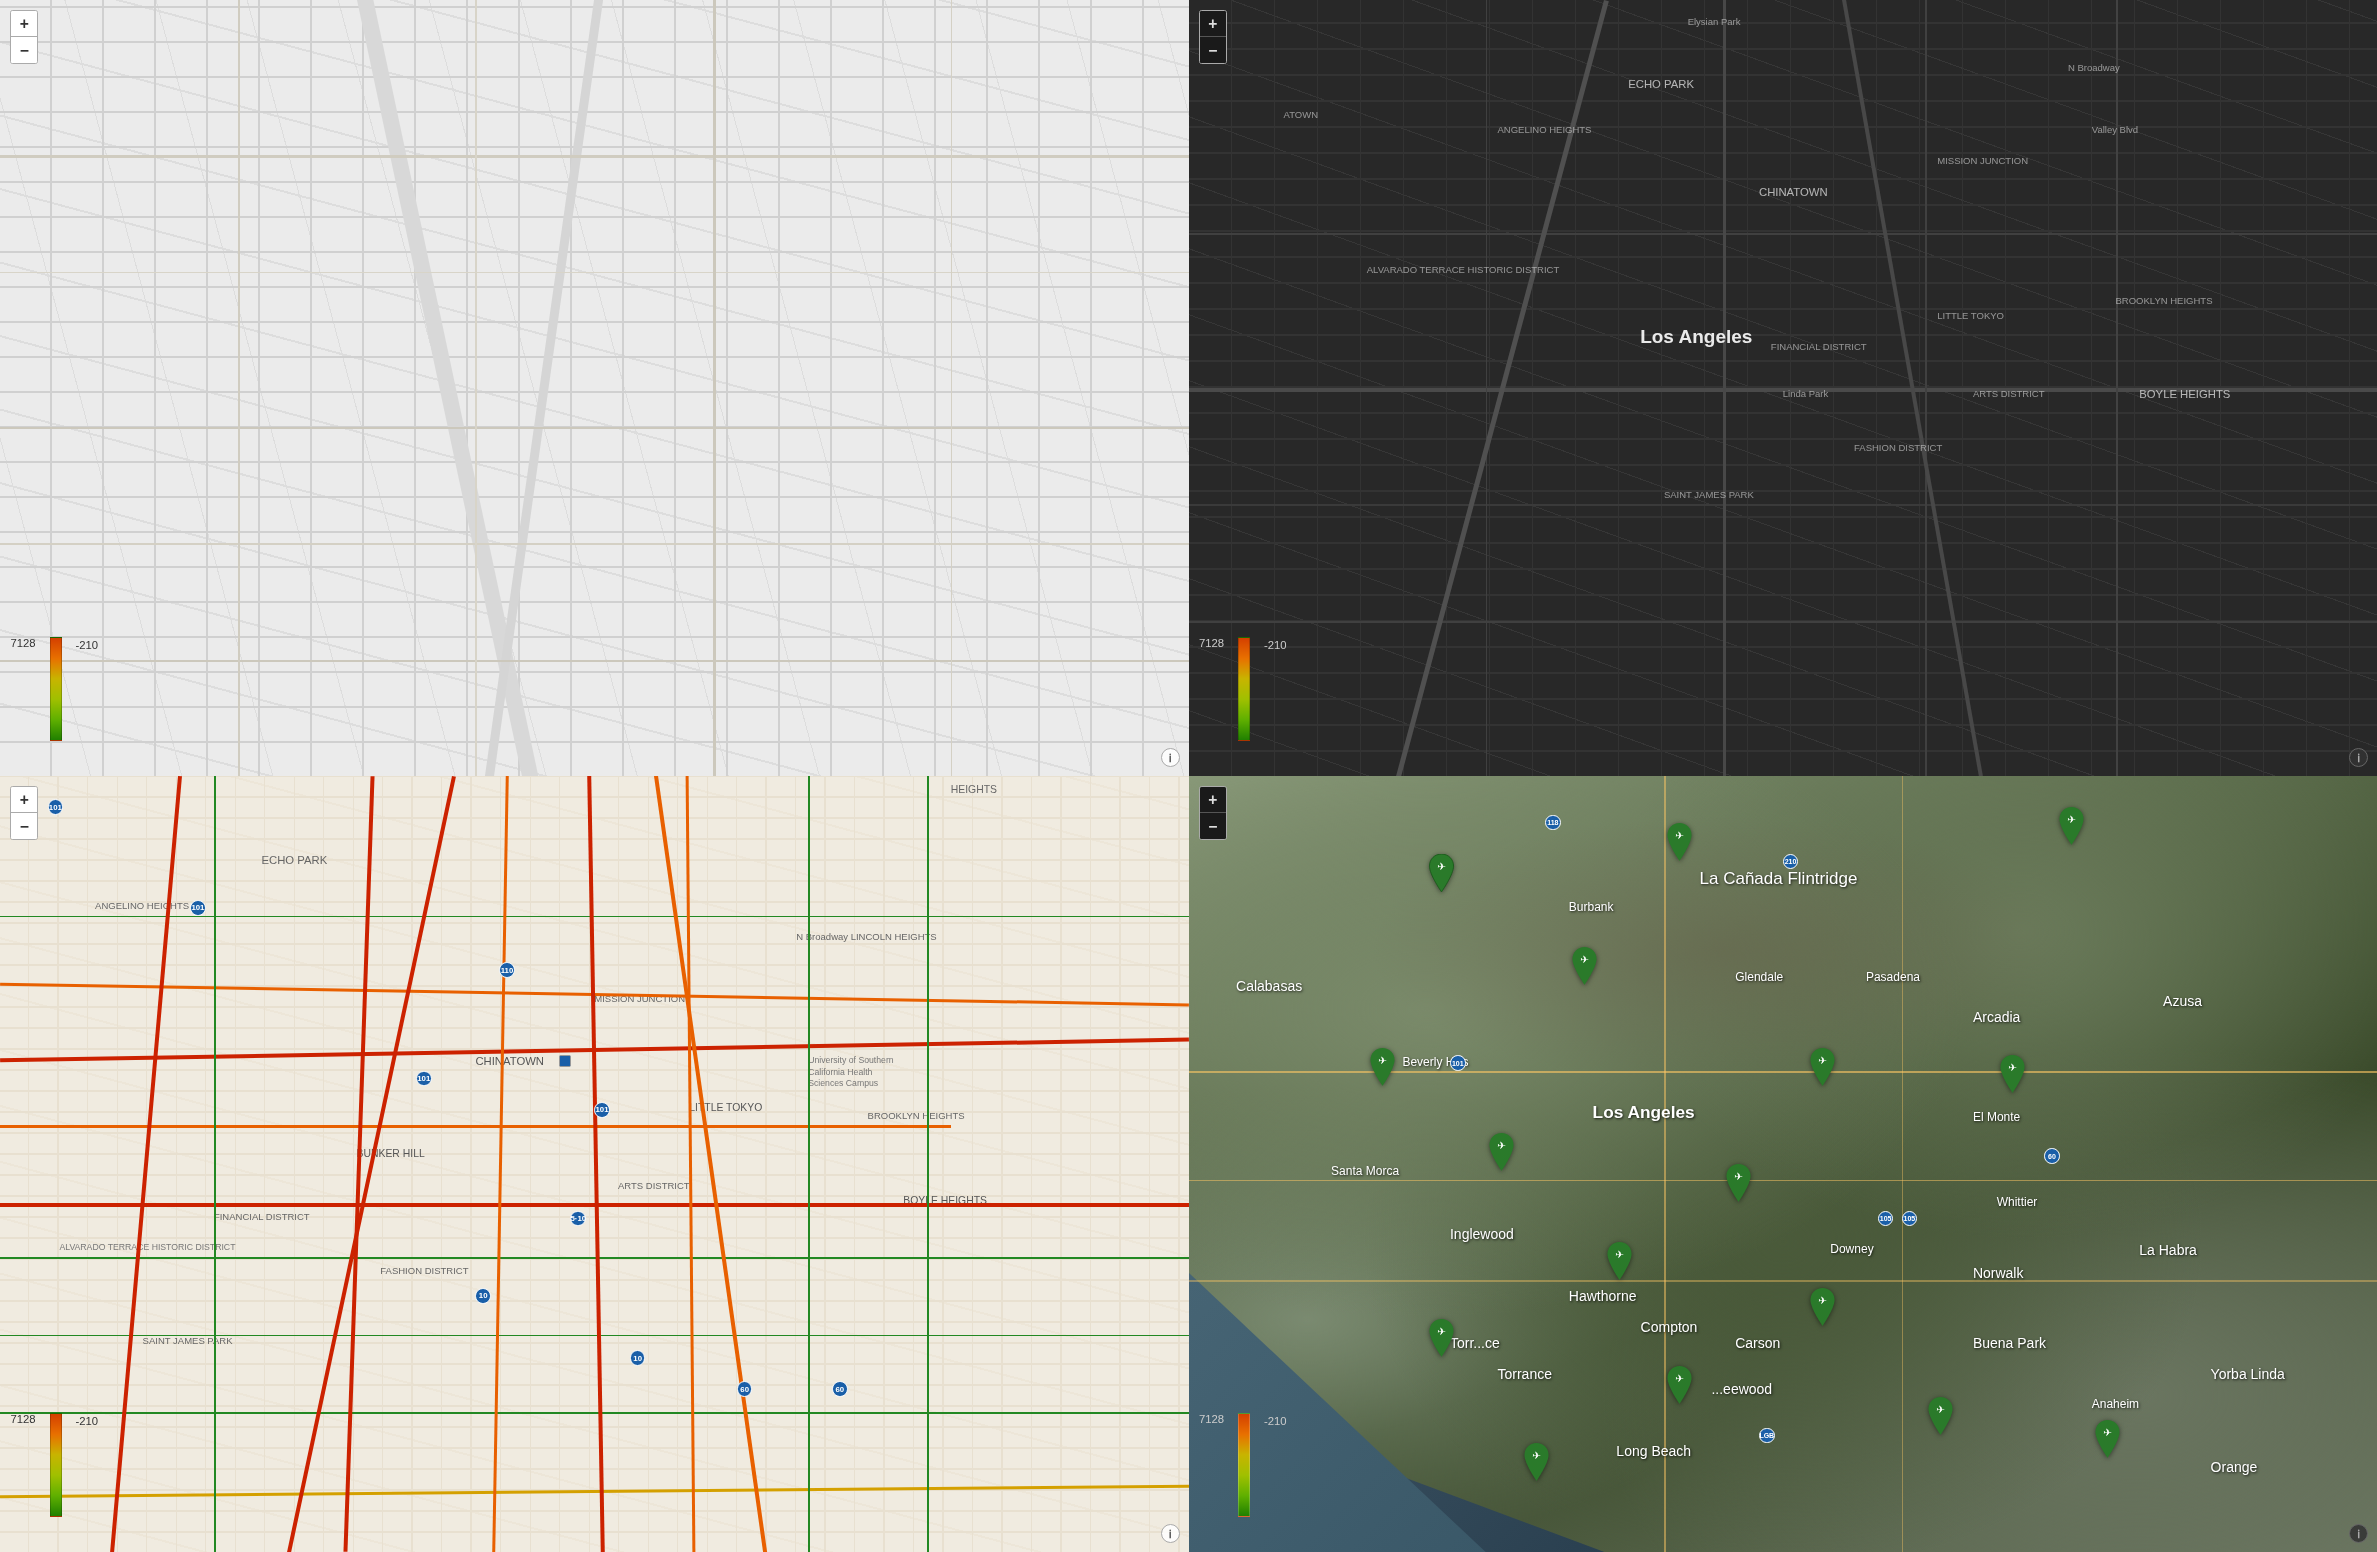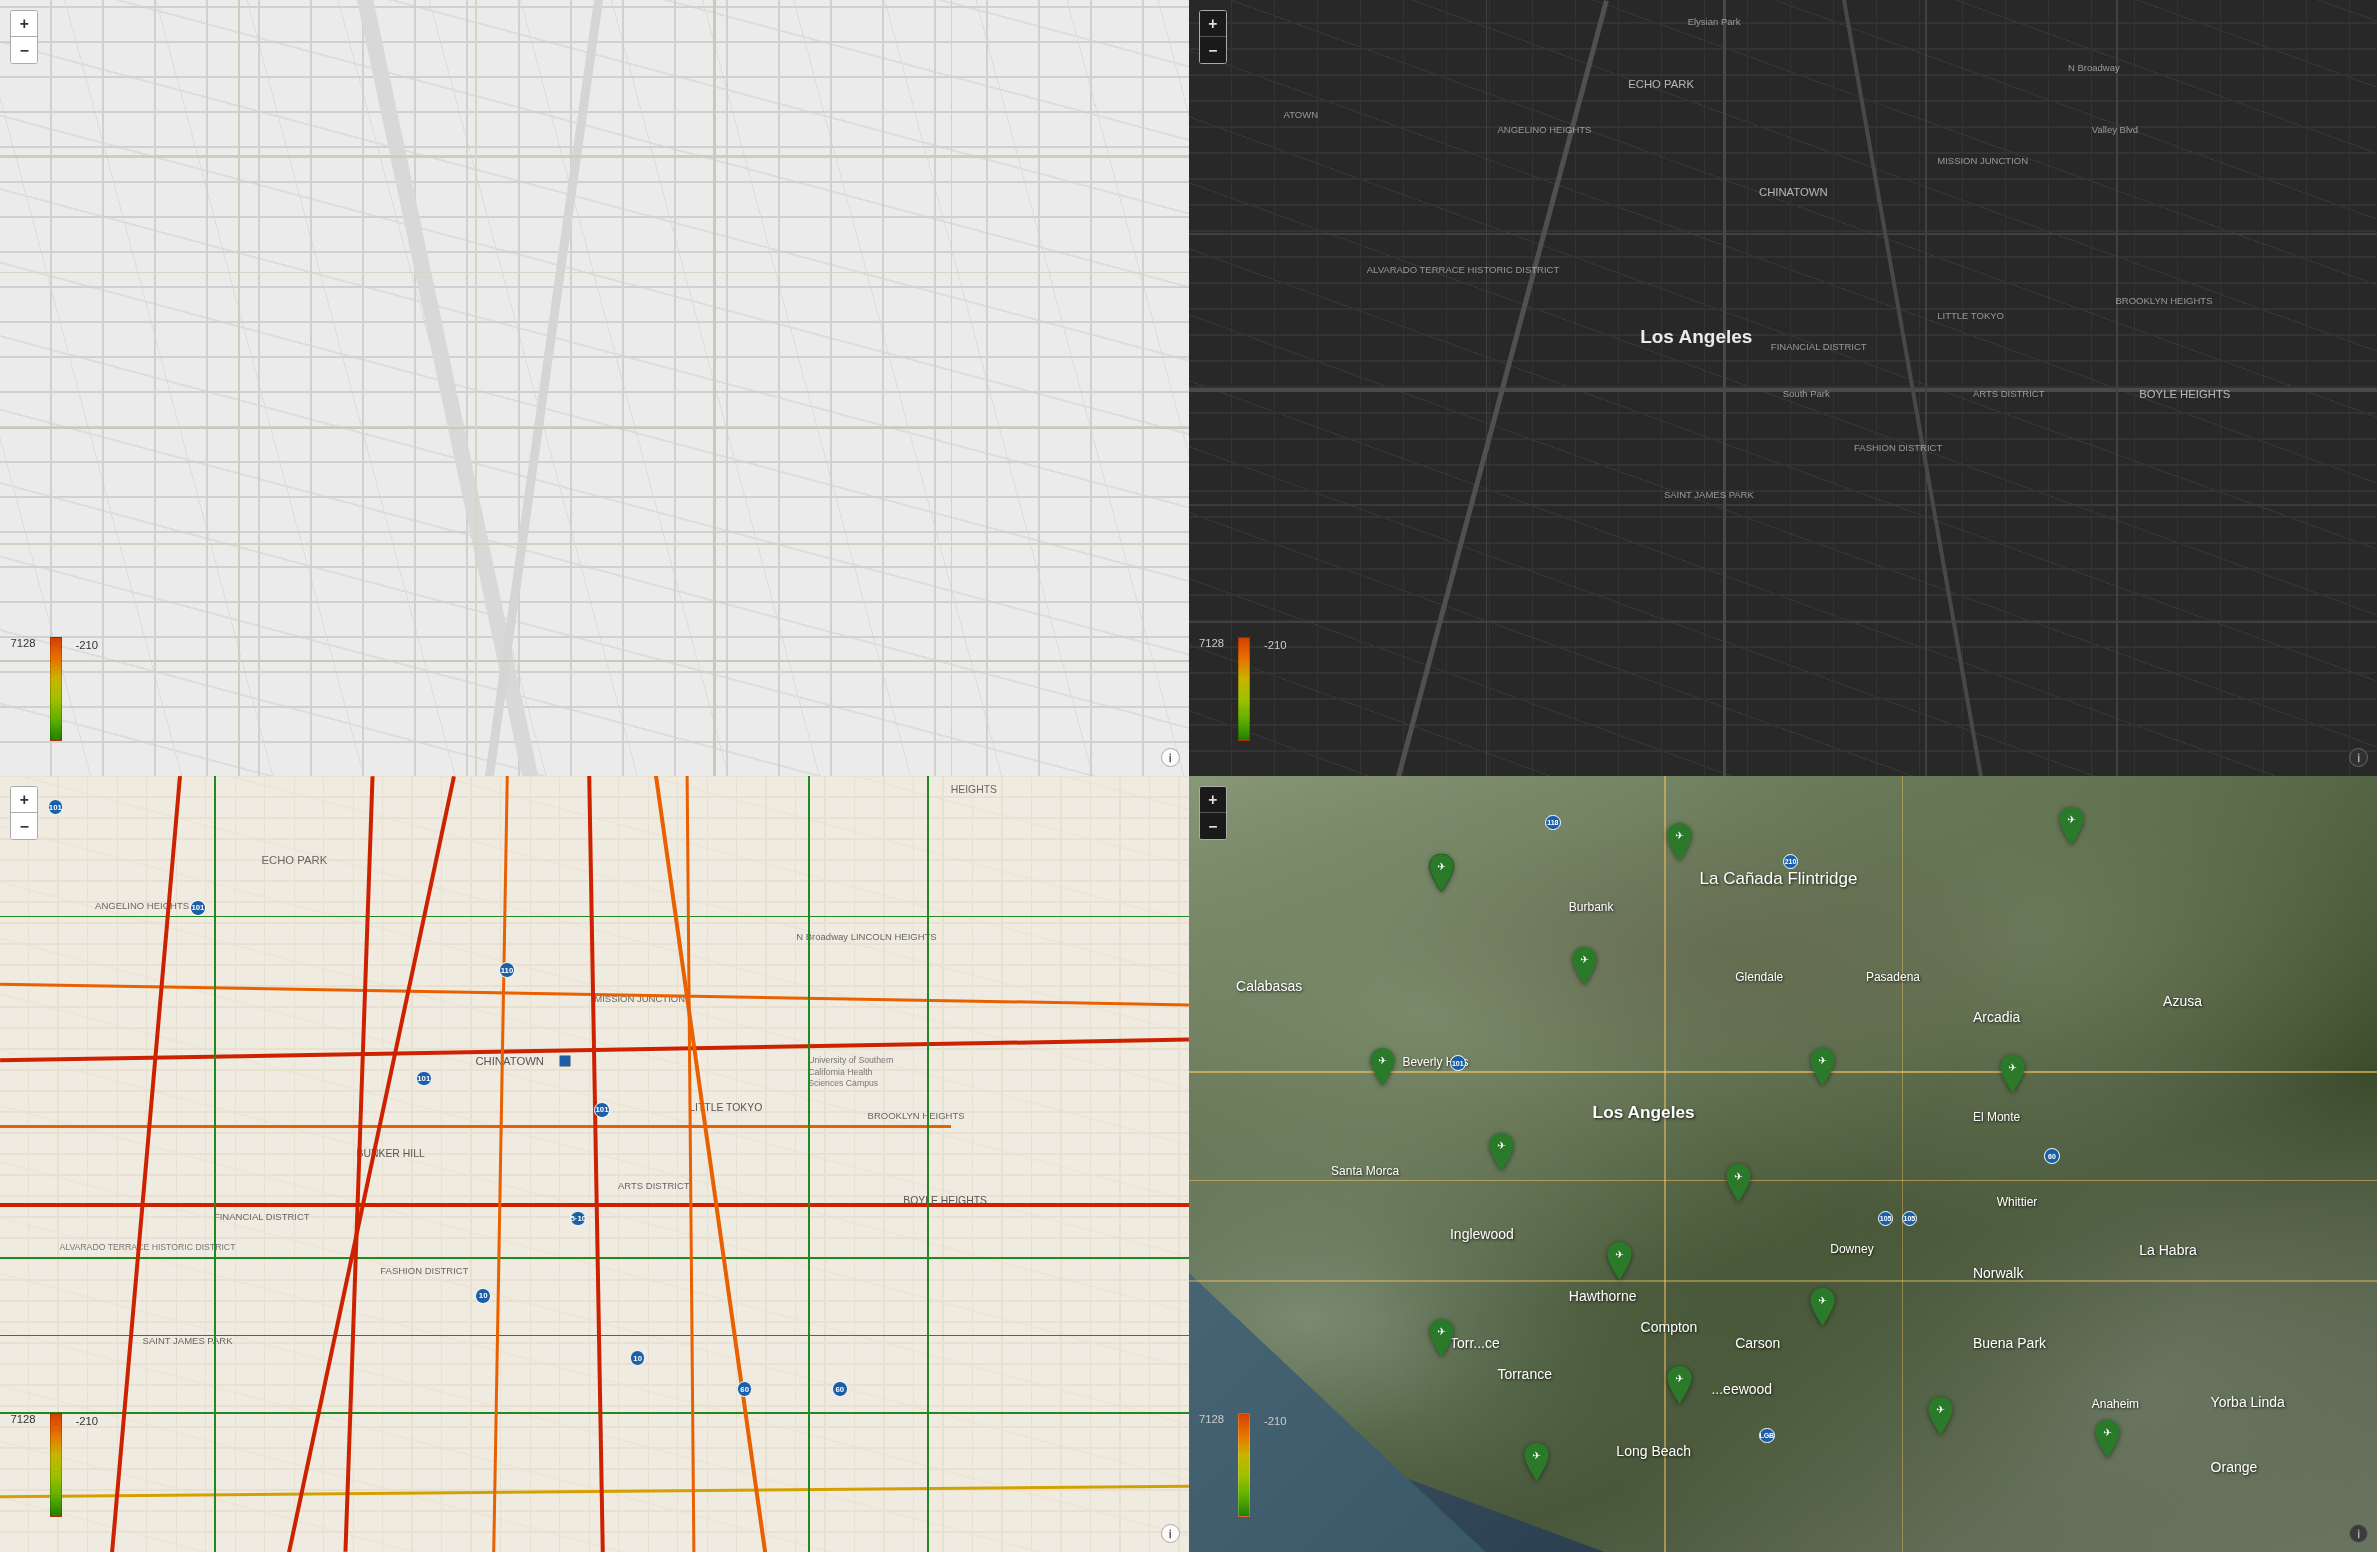--- a/index.html
+++ b/index.html
@@ -351,7 +351,7 @@
   <div class="map-label map-label-sm" style="top:38%;left:78%;">BROOKLYN HEIGHTS</div>
   <div class="map-label map-label-sm" style="top:2%;left:42%;">Elysian Park</div>
   <div class="map-label map-label-sm" style="top:34%;left:15%;">ALVARADO TERRACE HISTORIC DISTRICT</div>
-  <div class="map-label map-label-sm" style="top:50%;left:50%;">South Park</div>
+  <div class="map-label map-label-sm" style="top:50%;left:50%;">Linda Park</div>
   <div class="map-label map-label-sm" style="top:16%;left:76%;">Valley Blvd</div>
   <div class="map-label map-label-sm" style="top:8%;left:74%;">N Broadway</div>
   <div class="map-label map-label-sm" style="top:14%;left:8%;">ATOWN</div>

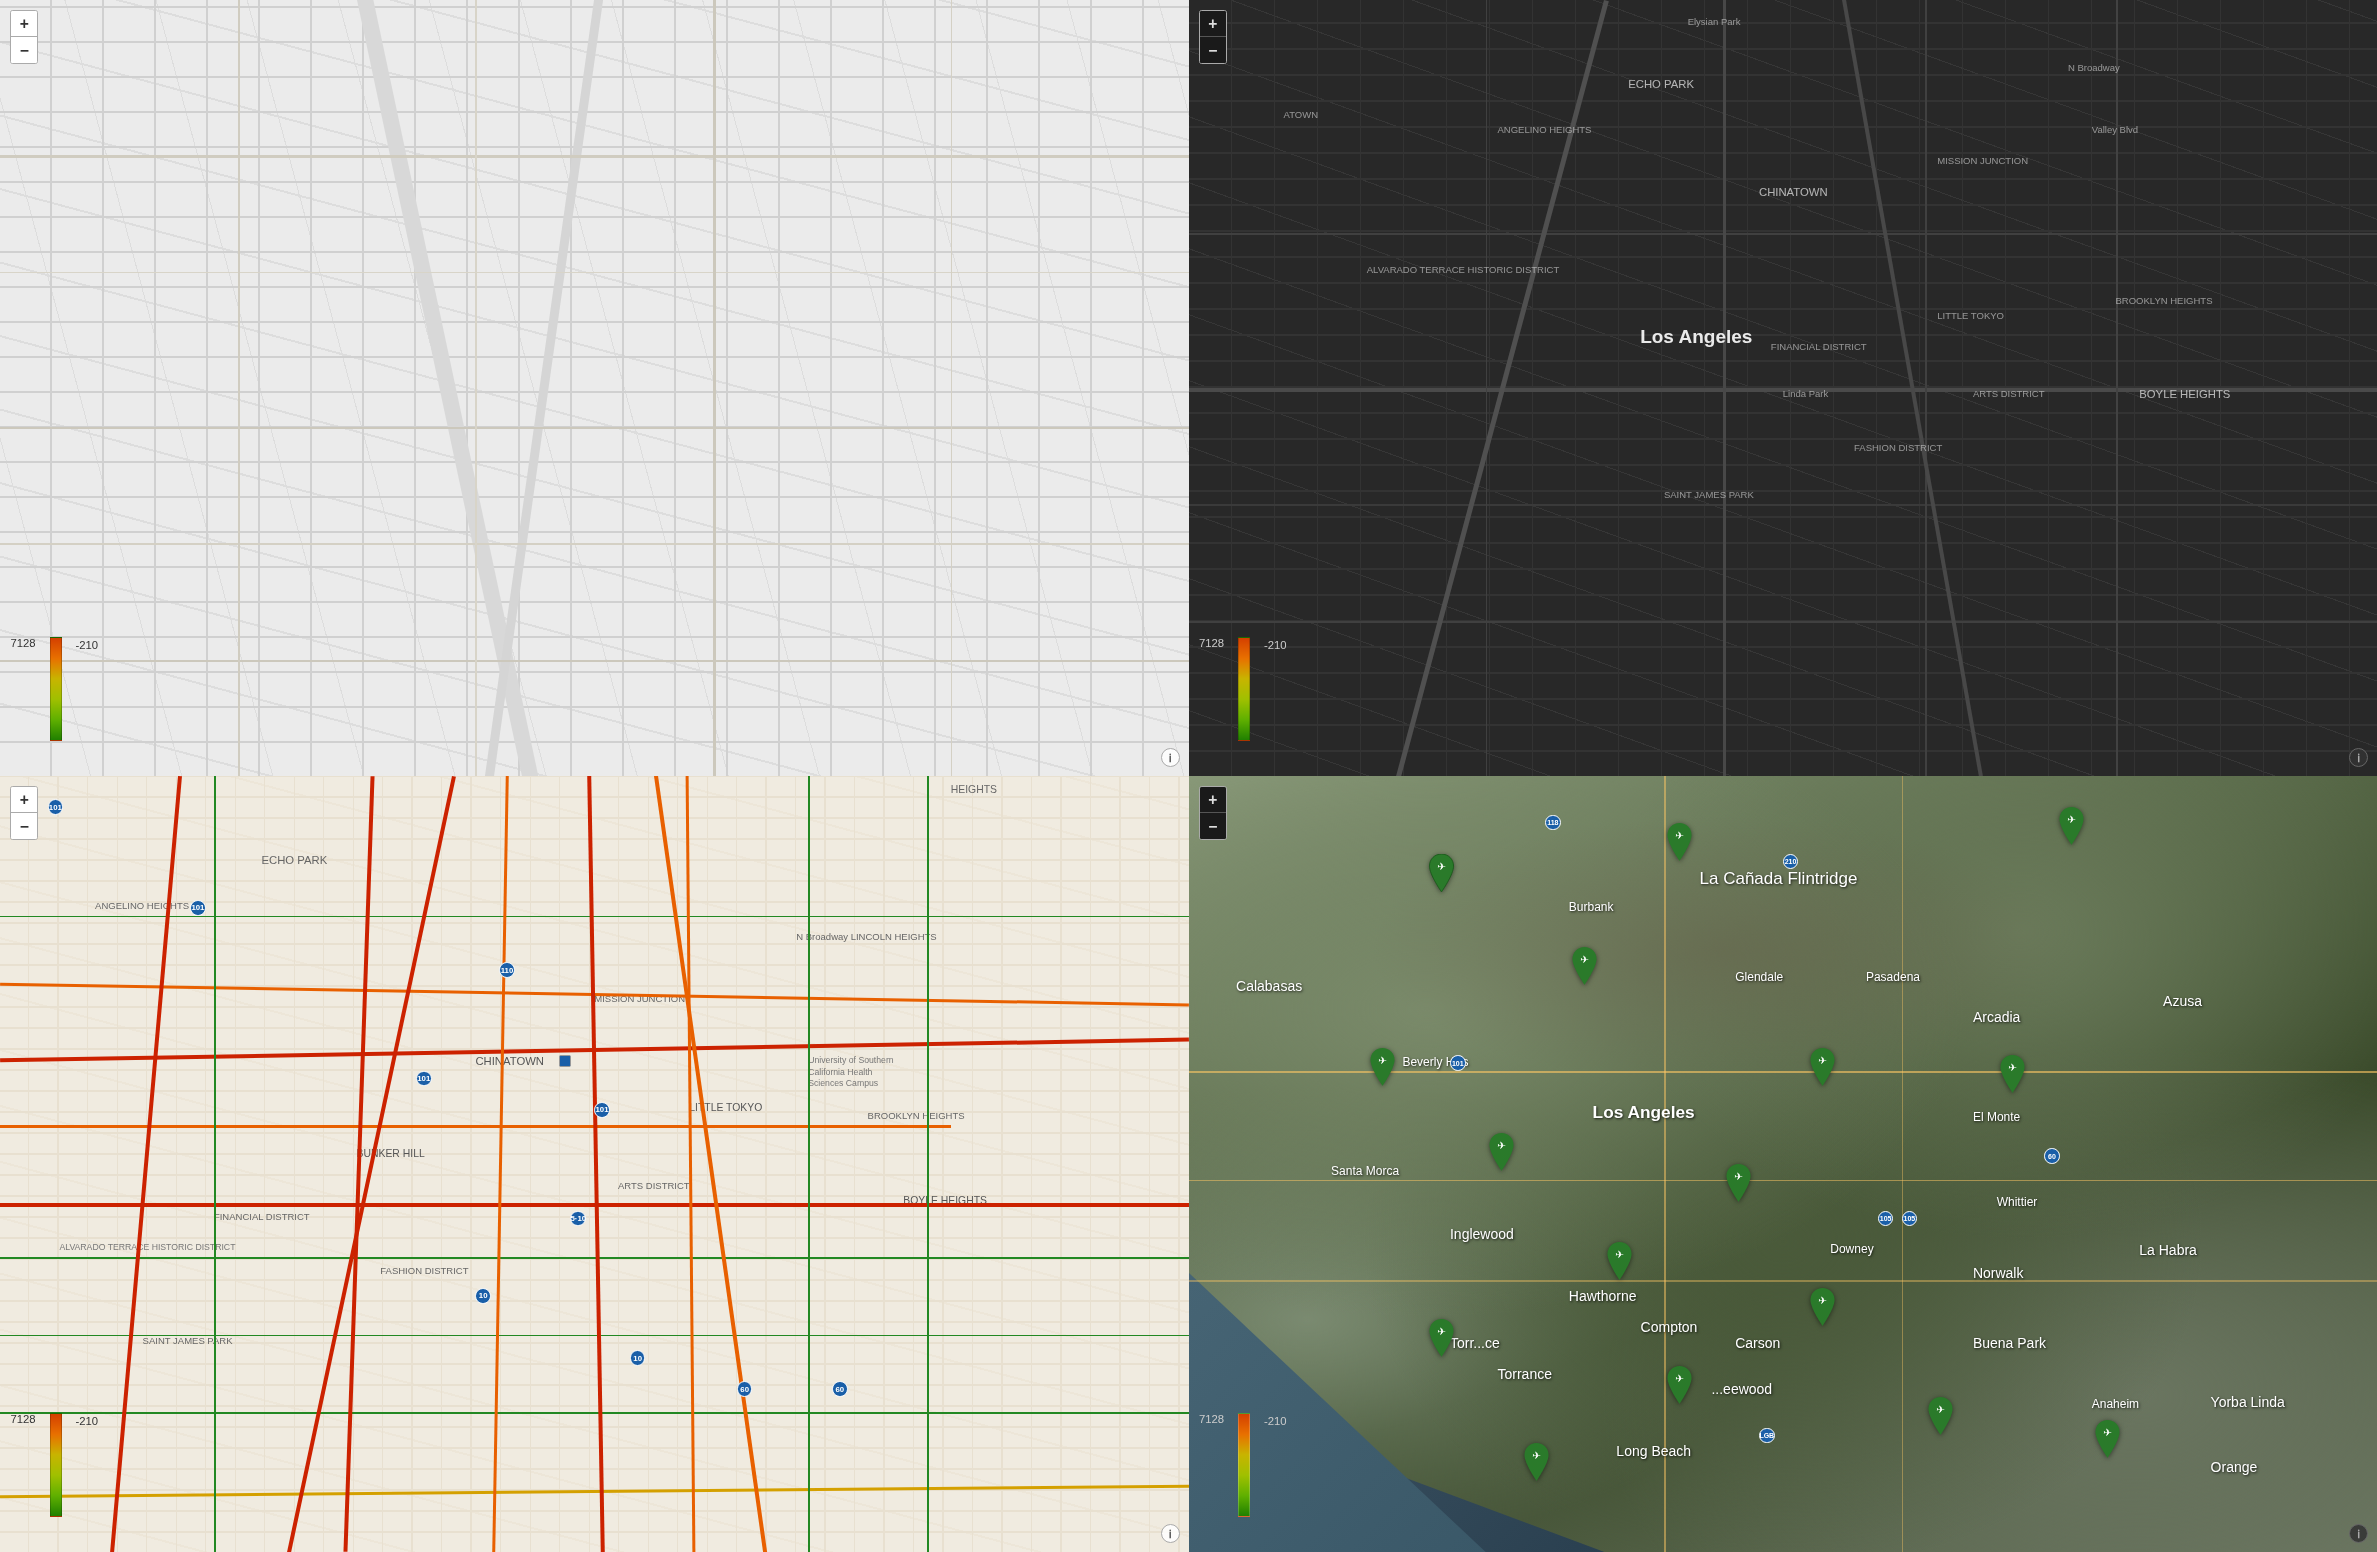--- a/index.html
+++ b/index.html
@@ -482,7 +482,7 @@
   <div class="sat-label sat-label-sm" style="top:76%;left:26%;">Torrance</div>
   <div class="sat-label sat-label-sm" style="top:72%;left:66%;">Buena Park</div>
   <div class="sat-label sat-label-md" style="top:80%;left:76%;">Anaheim</div>
-  <div class="sat-label sat-label-sm" style="top:76%;left:86%;margin-top:28px;">Yorba Linda</div>
+  <div class="sat-label sat-label-sm" style="top:76%;left:86%;">Yorba Linda</div>
   <div class="sat-label sat-label-sm" style="top:88%;left:86%;">Orange</div>
   <div class="sat-label sat-label-sm" style="top:86%;left:36%;">Long Beach</div>
   <div class="sat-label sat-label-sm" style="top:72%;left:22%;">Torr...ce</div>

